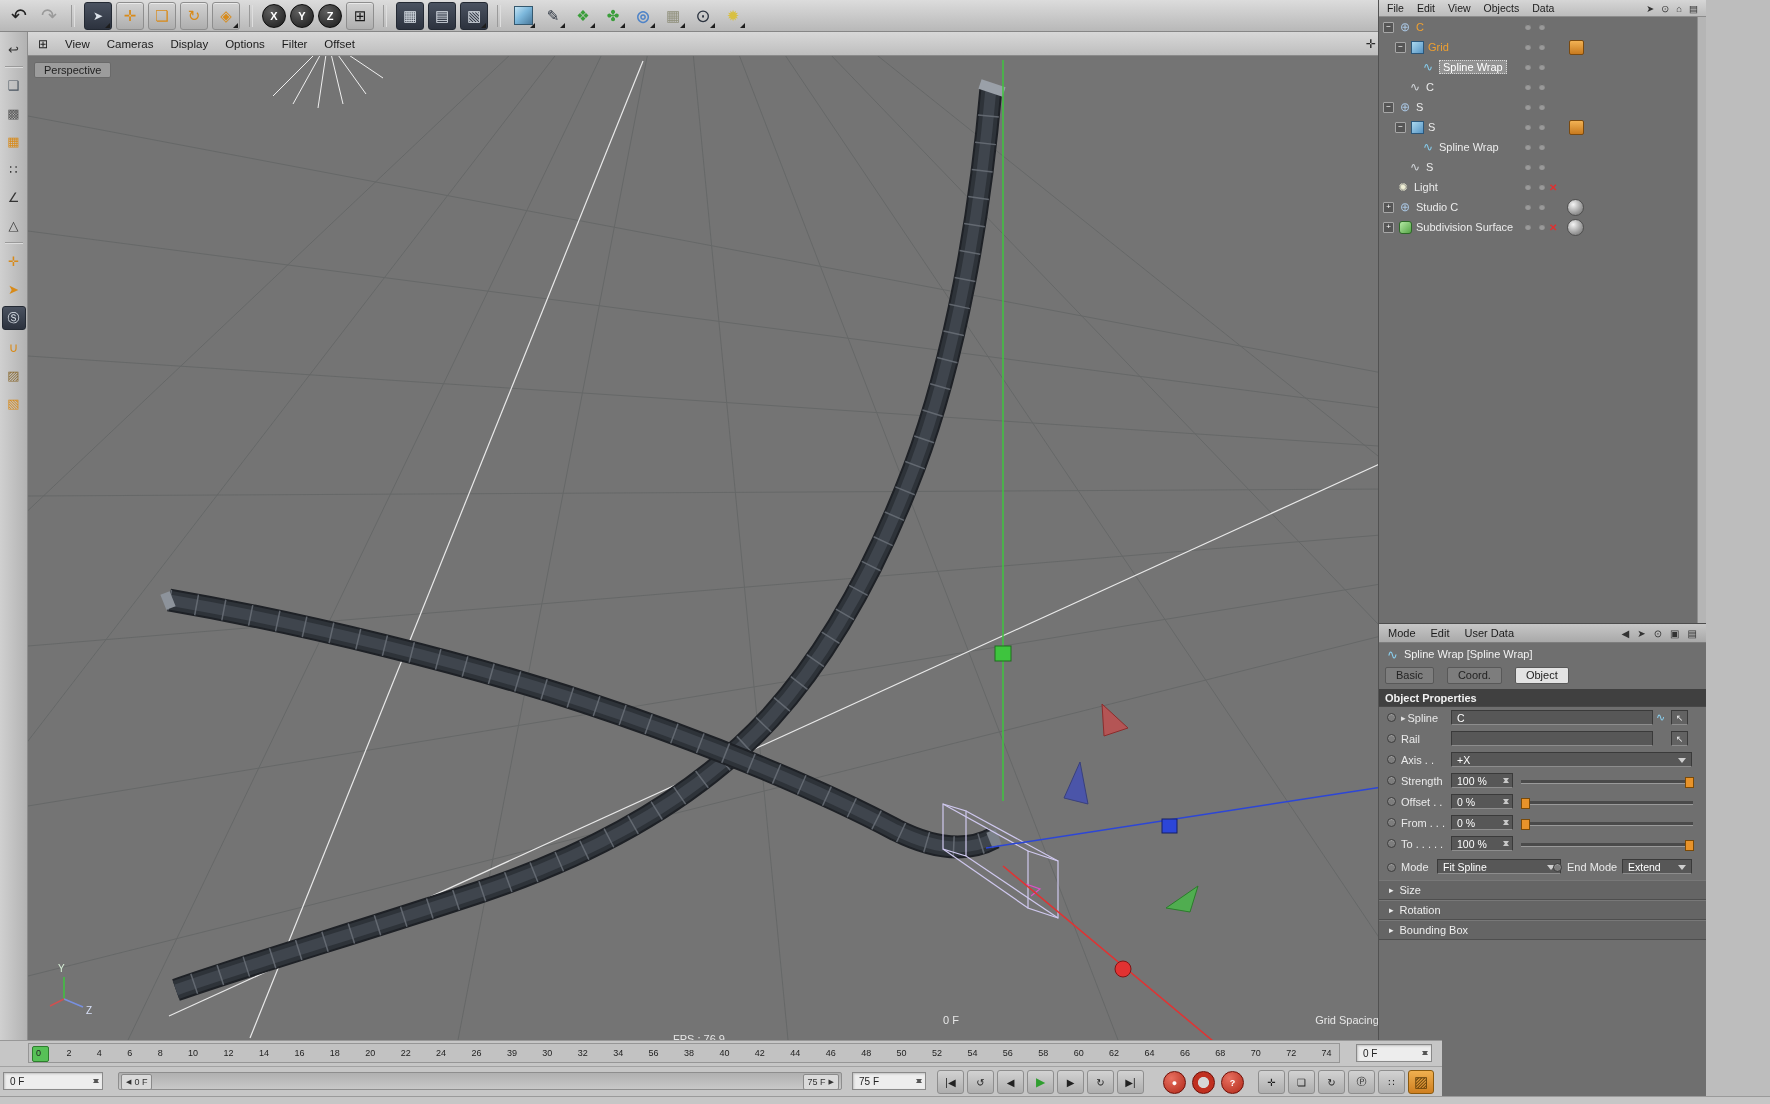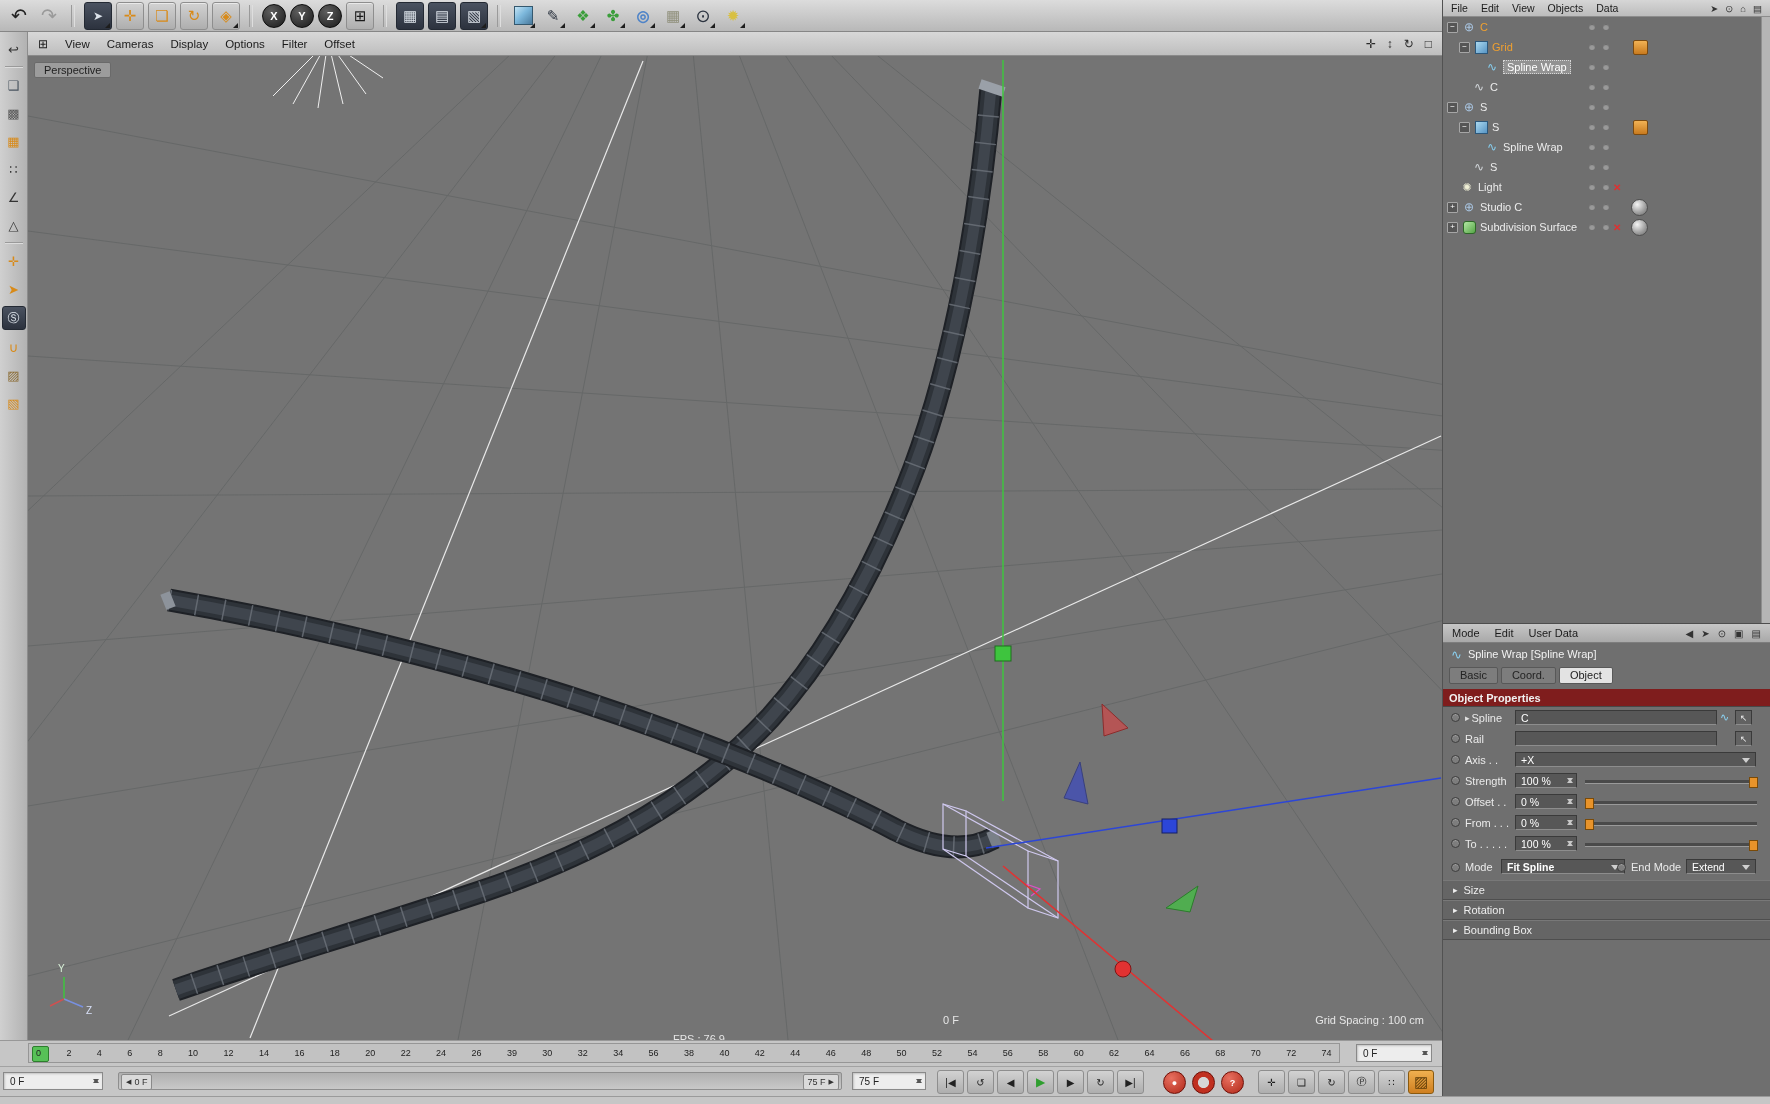--- a/index.html
+++ b/index.html
@@ -46,7 +46,7 @@
        background:#9c9c9c;border:1px solid #6a6a6a;border-radius:2px;}
   .vp-text{position:absolute;font-size:11px;color:#e6e6e6;}
   
-  #right-panel{position:absolute;left:1442px;top:0;width:328px;height:1096px;background:#6f6f6f;
+  #right-panel{position:absolute;left:1378px;top:0;width:328px;height:1096px;background:#6f6f6f;
        border-left:1px solid #525252;box-sizing:border-box;}
   #om-menubar{height:16px;background:linear-gradient(#d6d6d6,#bcbcbc);border-bottom:1px solid #8c8c8c;
        display:flex;align-items:center;gap:13px;padding:0 8px;font-size:10.5px;color:#1b1b1b;}

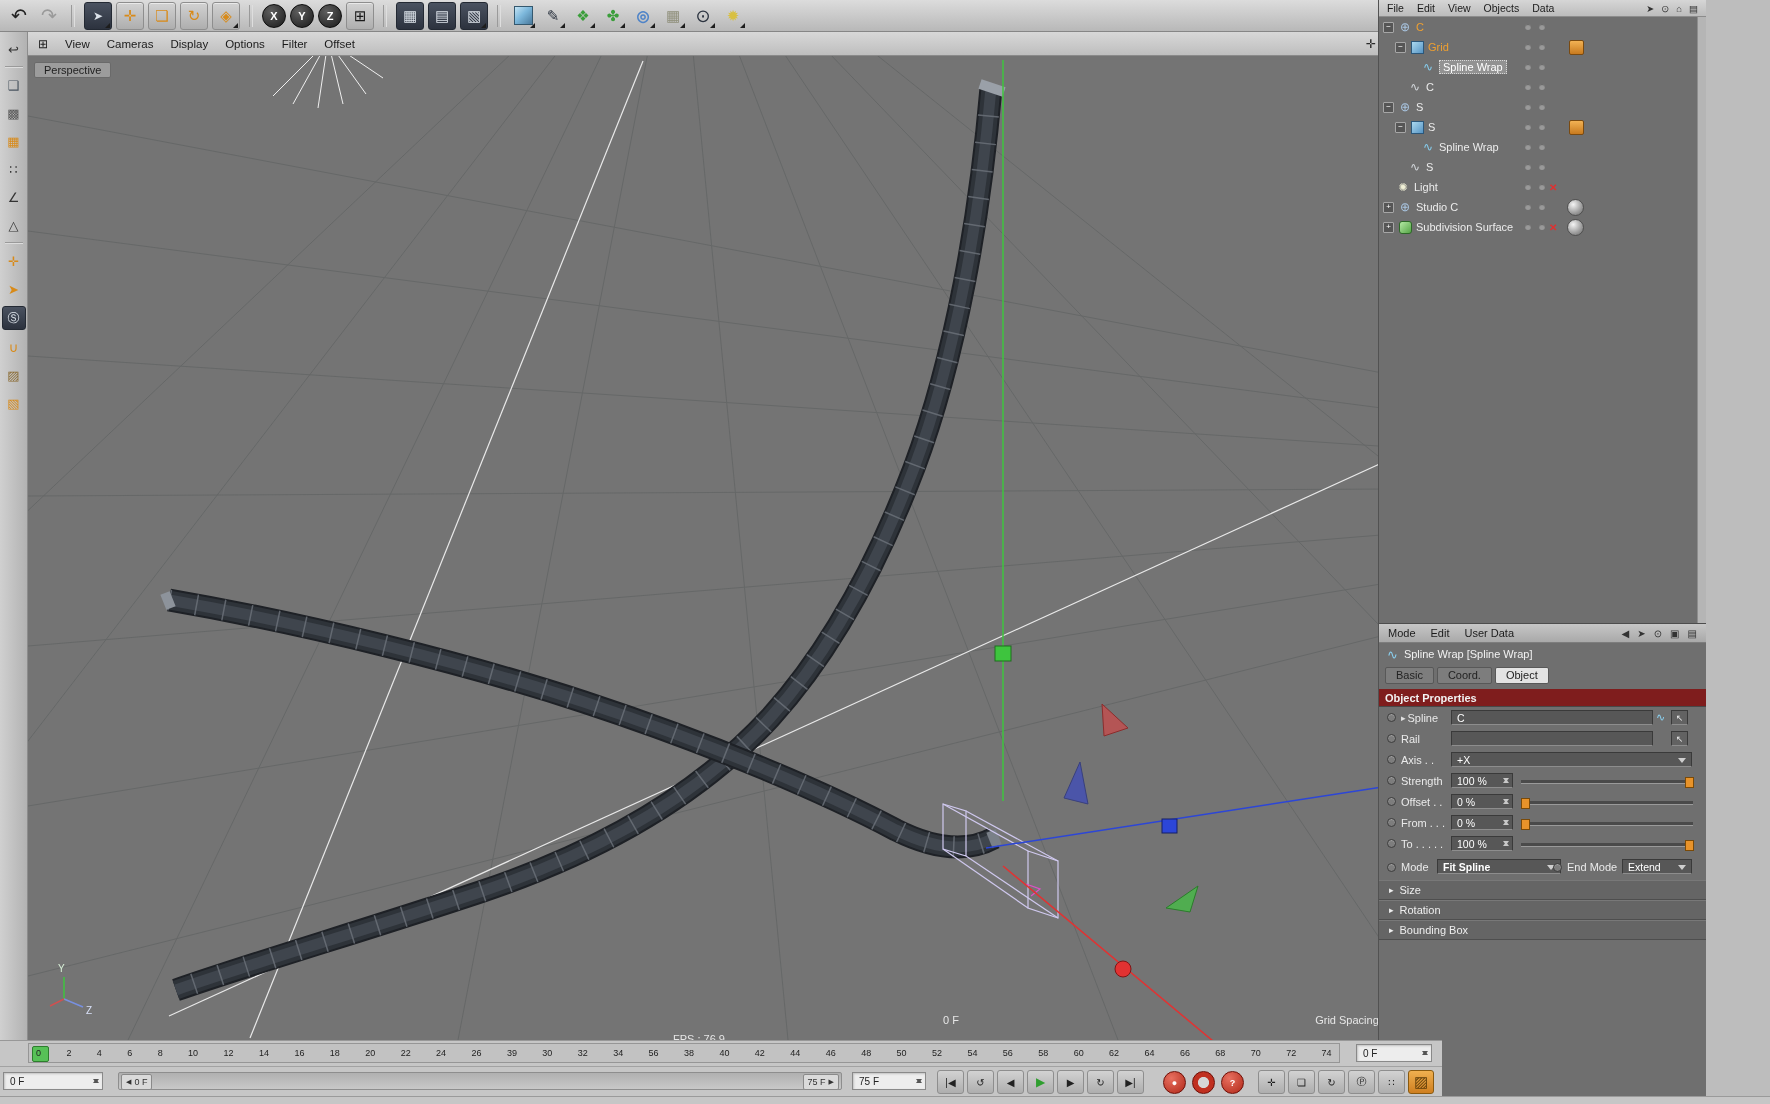--- a/index.html
+++ b/index.html
@@ -83,7 +83,7 @@
   #am-menubar .right{margin-left:auto;display:flex;gap:8px;font-size:10px;color:#333;}
   .am-title{height:22px;display:flex;align-items:center;gap:6px;padding-left:8px;color:#f2f2f2;font-size:11px;}
   .am-title .ticon{color:#8ad0f0;font-size:13px;}
-  .am-tabs{display:flex;gap:3px;padding:2px 6px 4px;}
+  .am-tabs{display:flex;gap:13px;padding:2px 6px 4px;}
   .tab{padding:1px 10px 2px;font-size:11px;background:#7d7d7d;color:#232323;
        border:1px solid #585858;border-radius:2px;}
   .tab.active{background:#e3e3e3;}

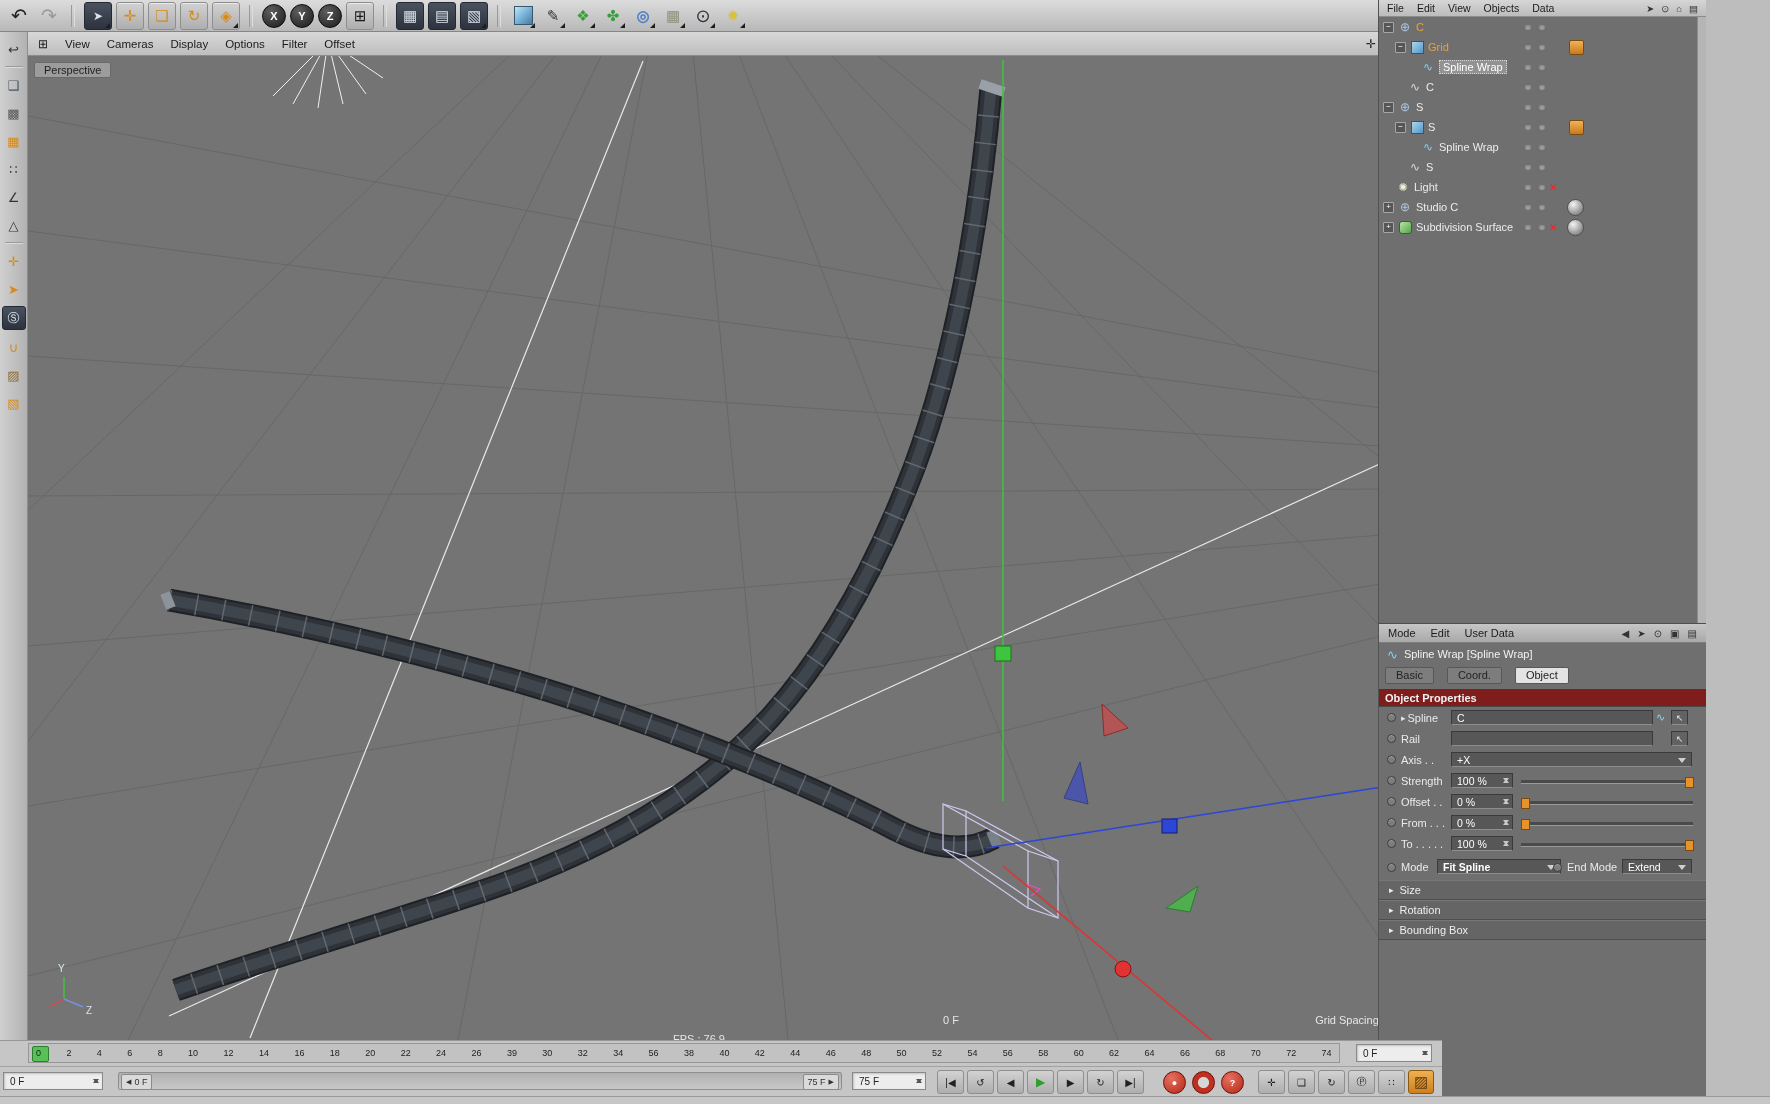--- a/index.html
+++ b/index.html
@@ -87,7 +87,7 @@
   .tab{padding:1px 10px 2px;font-size:11px;background:#7d7d7d;color:#232323;
        border:1px solid #585858;border-radius:2px;}
   .tab.active{background:#e3e3e3;}
-  .am-sect{height:17px;background:#7f1d1d;border-top:1px solid #6f6f6f;border-bottom:1px solid #484848;
+  .am-sect{height:17px;background:#404040;border-top:1px solid #6f6f6f;border-bottom:1px solid #484848;
        color:#f2f2f2;font-weight:bold;font-size:11px;display:flex;align-items:center;padding-left:6px;}
   .am-row{height:21px;display:flex;align-items:center;padding-left:8px;color:#eaeaea;font-size:11px;position:relative;}
   .anim-dot{width:7px;height:7px;flex:none;border:1px solid #3c3c3c;border-radius:50%;background:#7d7d7d;

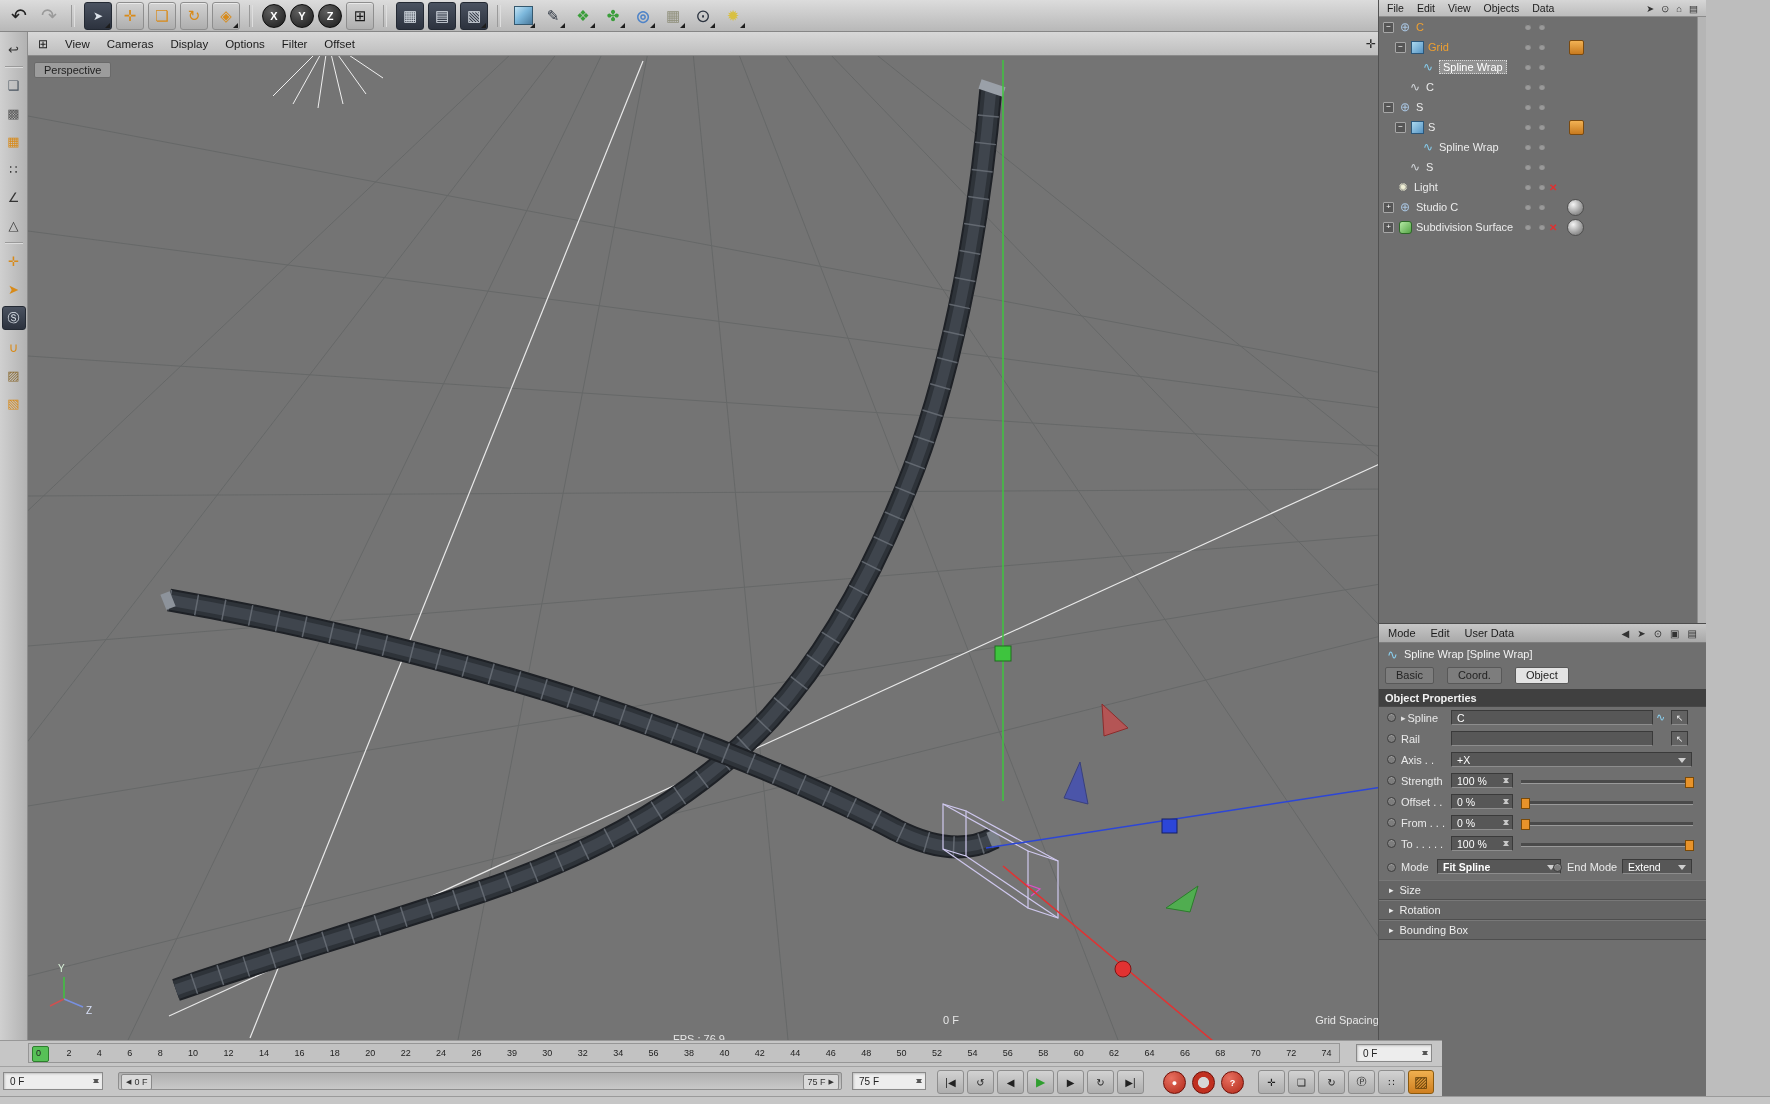--- a/index.html
+++ b/index.html
@@ -505,7 +505,7 @@
     <div class="am-row" style="height:26px;">
       <span class="anim-dot"></span>
       <span>Mode</span>
-      <span class="fld dropdown" style="left:58px;width:124px;top:5px;font-weight:bold;">Fit Spline</span>
+      <span class="fld dropdown" style="left:58px;width:124px;top:5px;">Fit Spline</span>
       <span class="anim-dot" style="position:absolute;left:174px;"></span>
       <span style="position:absolute;left:188px;">End Mode</span>
       <span class="fld dropdown" style="left:243px;width:70px;top:5px;">Extend</span>

